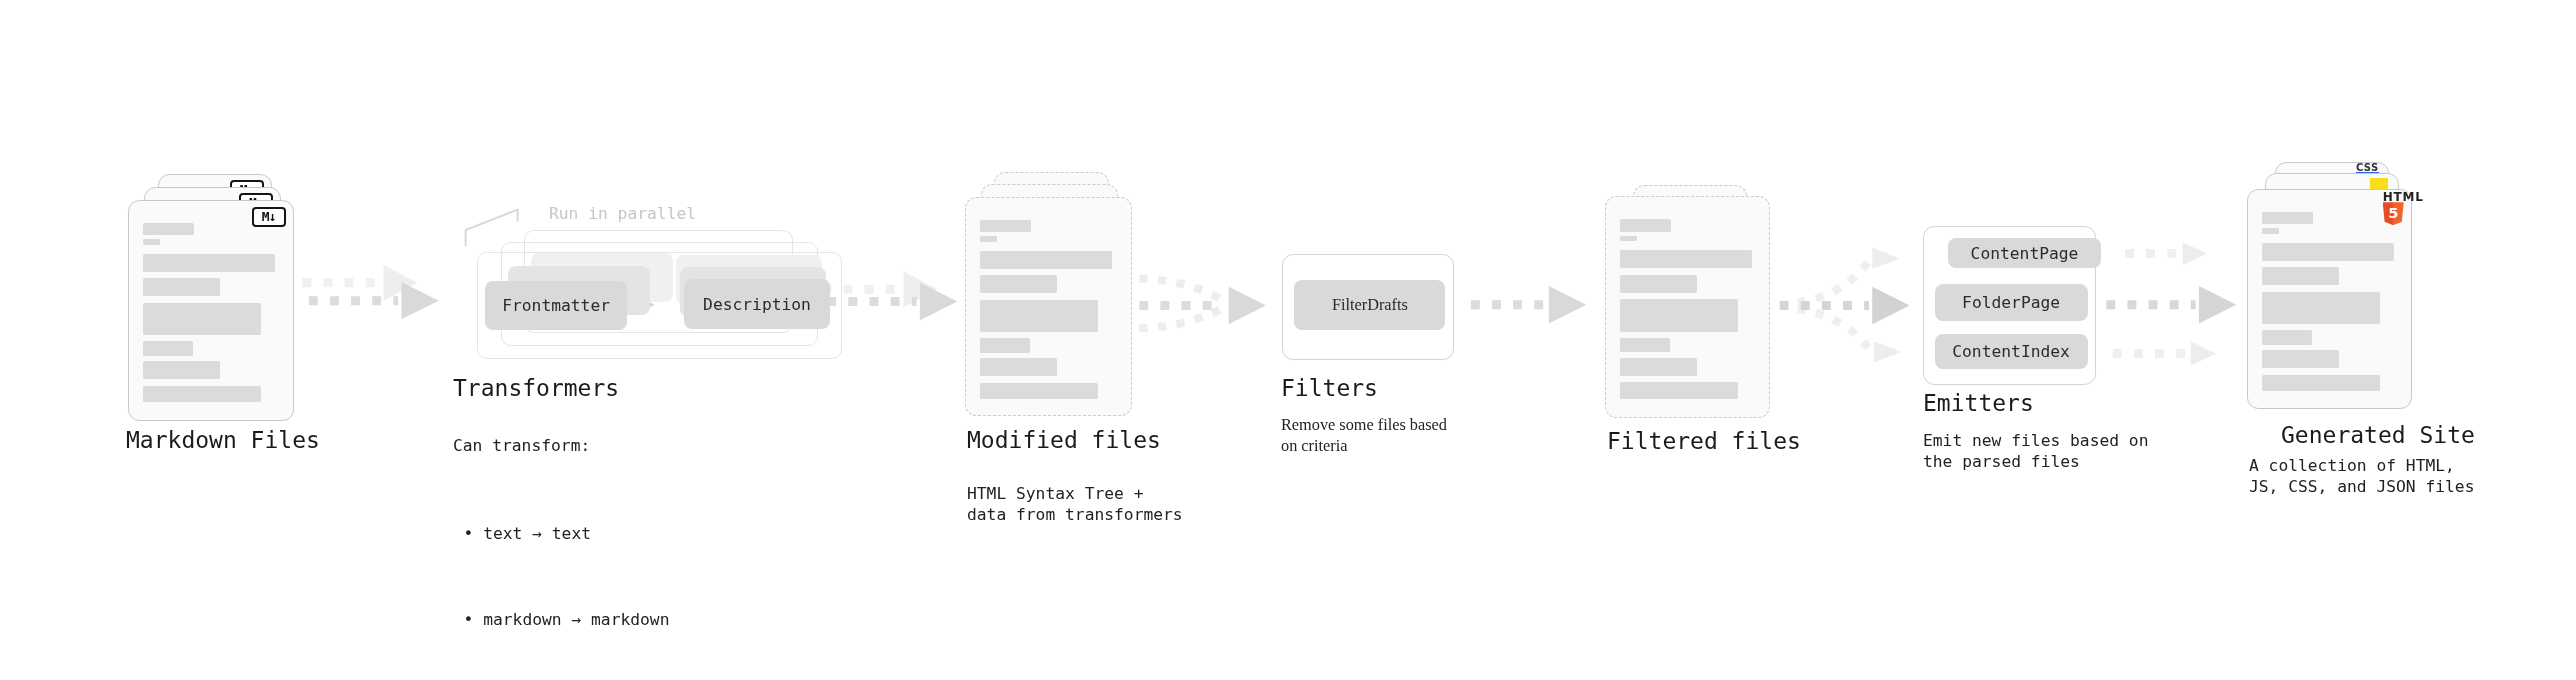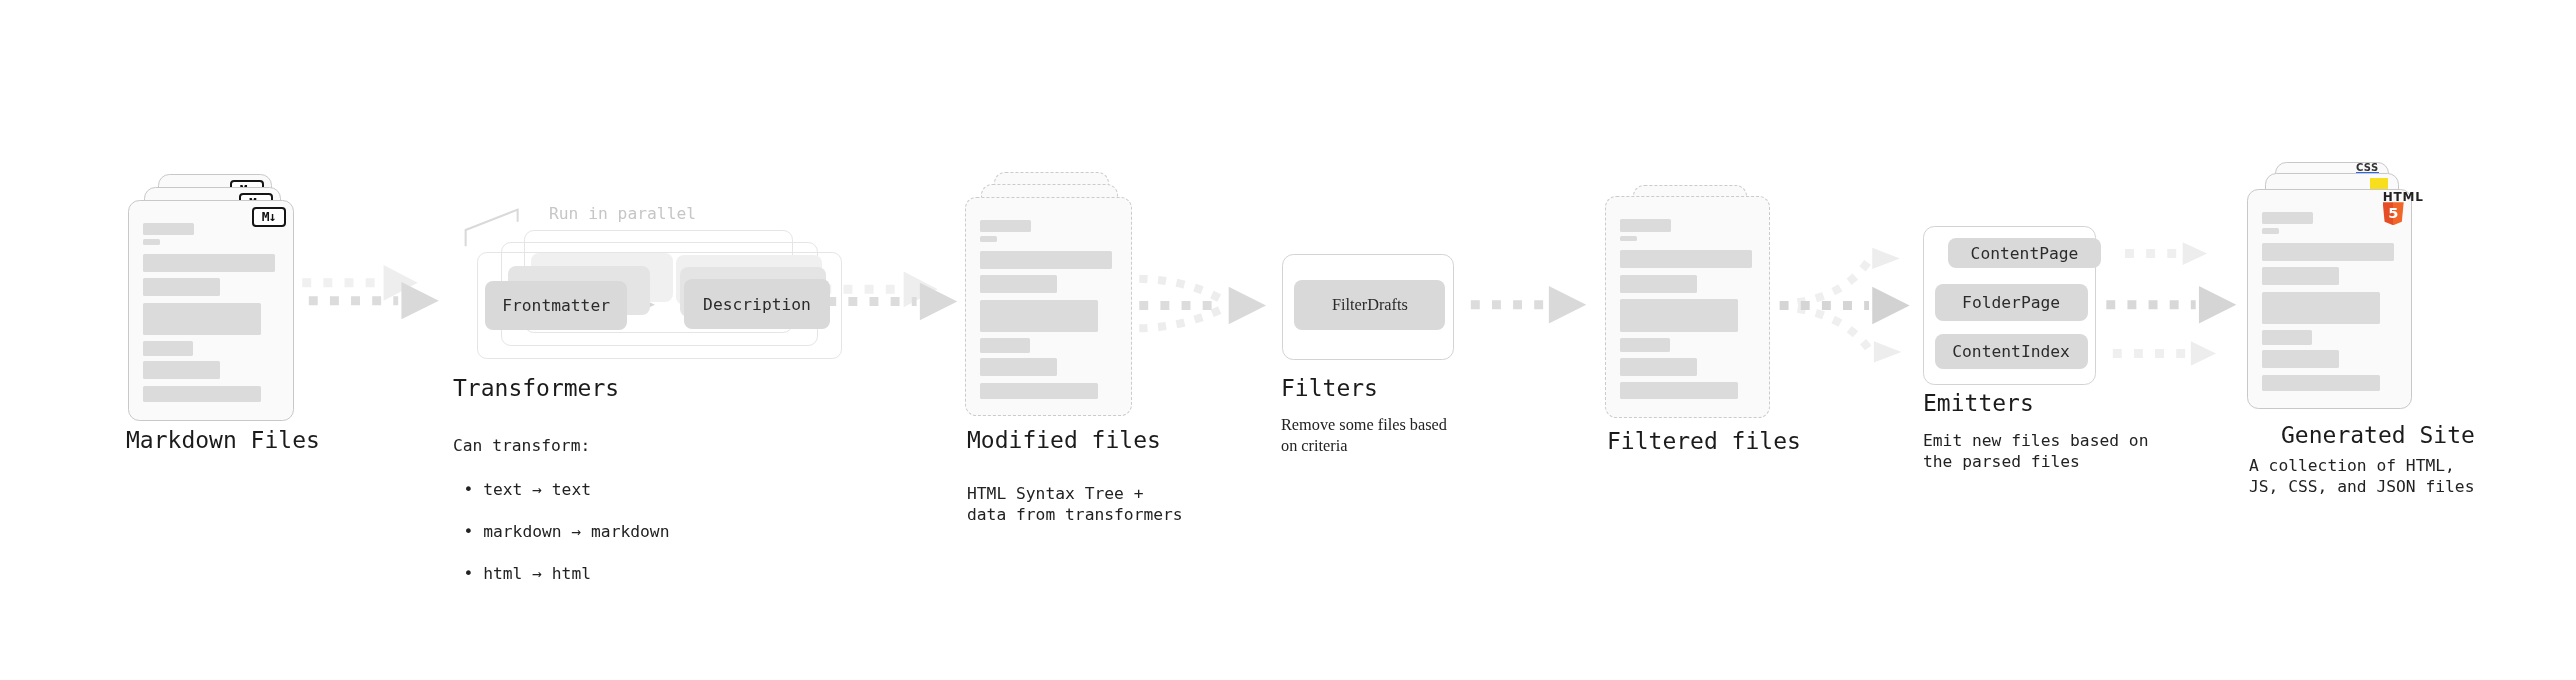--- a/index.html
+++ b/index.html
@@ -51,7 +51,7 @@
   .stage-label{position:absolute;font-size:23px;color:#1b1b1b;white-space:nowrap;}
   .stage-caption{position:absolute;font-size:16.3px;line-height:21px;color:#222;white-space:pre-line;}
   .note{position:absolute;font-size:16.3px;color:#c6c6c6;white-space:nowrap;}
-  .bullet{padding-left:10.6px;}
+  .bullet{padding-left:10.6px;margin-top:44px;}
   .cap-title{margin-bottom:1.6px;}
 </style>
 </head>

